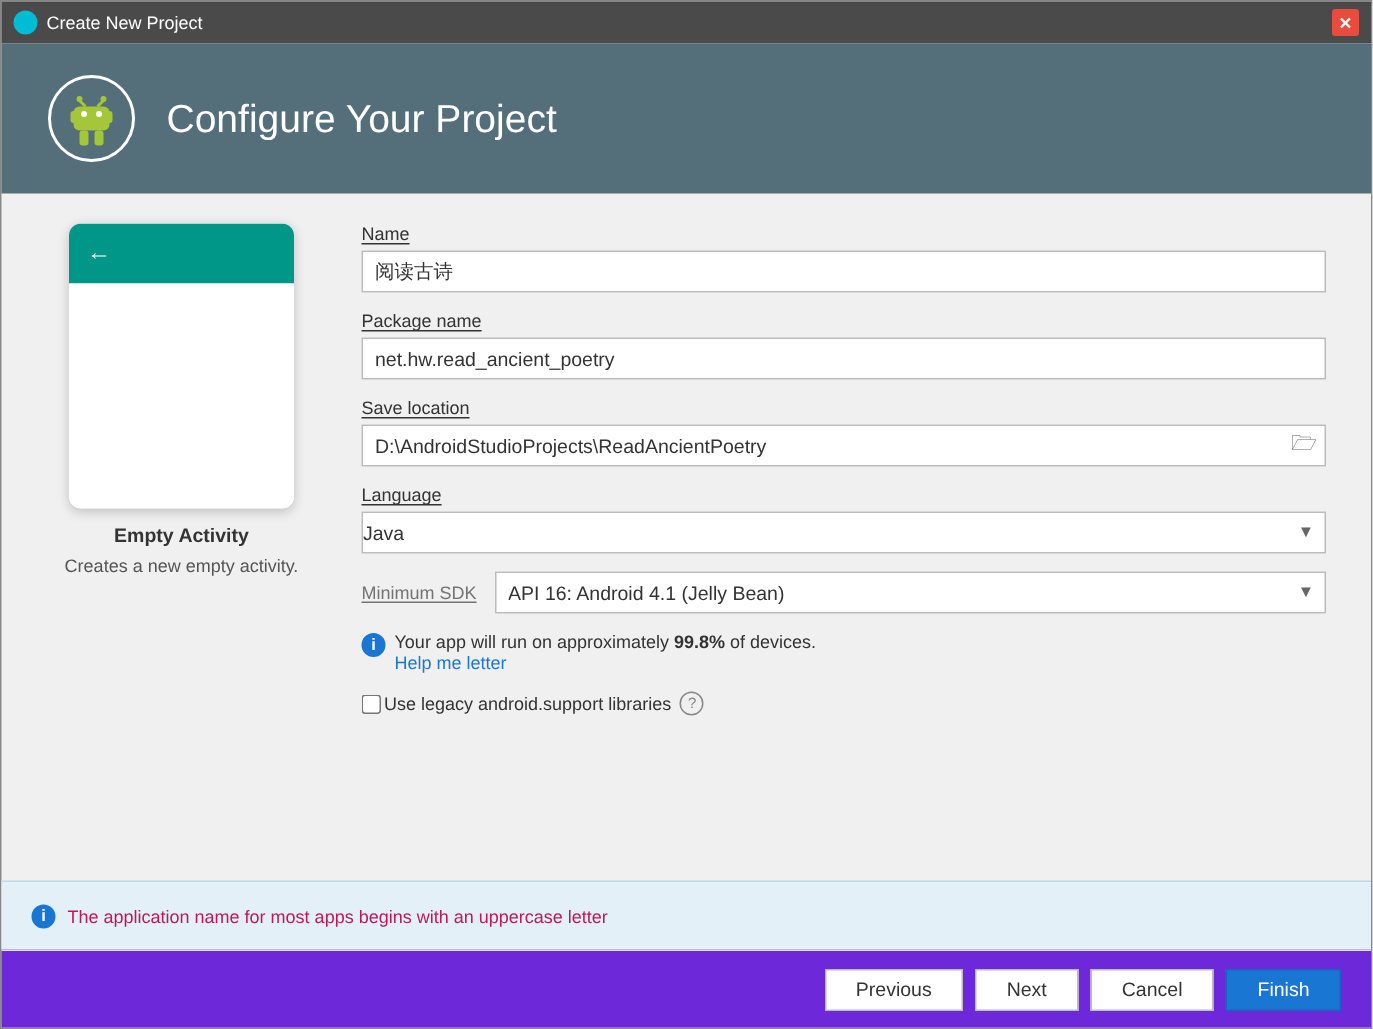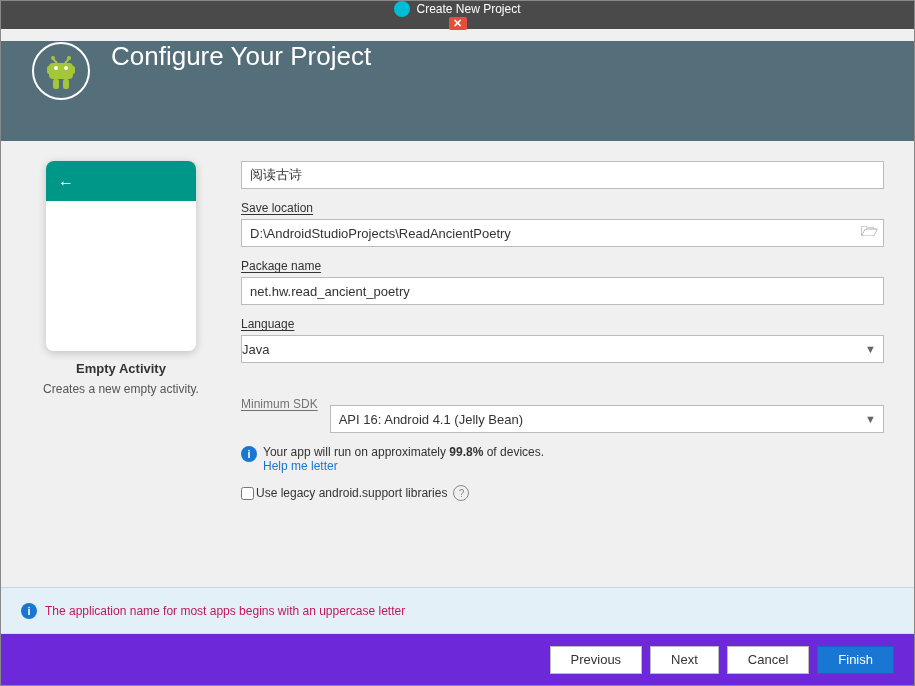--- a/index.html
+++ b/index.html
@@ -30,7 +30,6 @@
       justify-content: space-between;
       padding: 0 8px;
       flex-shrink: 0;
-      flex-direction: column;
     }
 
     .title-bar-left {

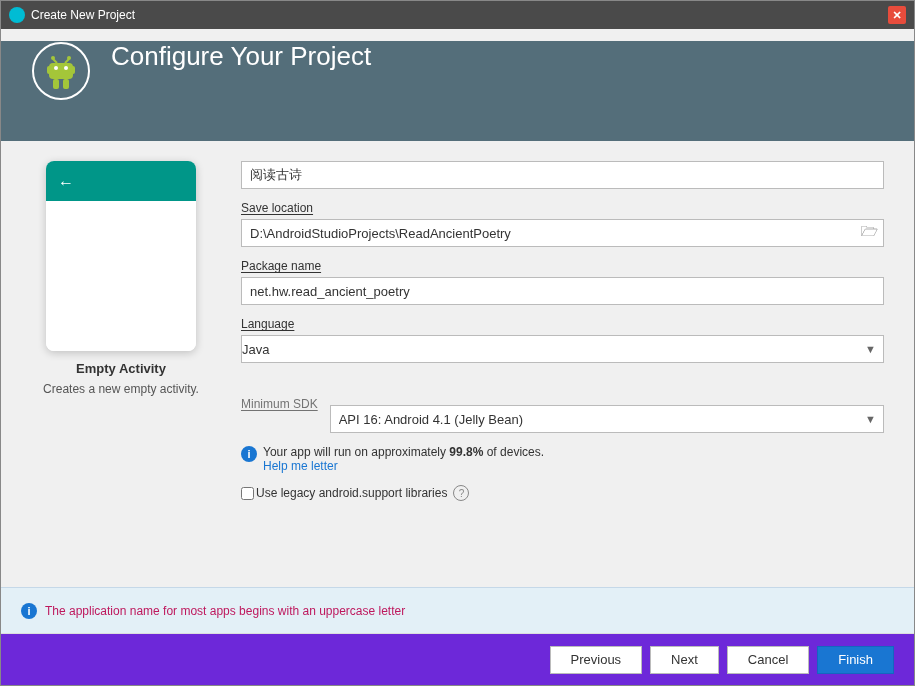--- a/index.html
+++ b/index.html
@@ -72,11 +72,10 @@
       height: 100px;
       background: #546e7a;
       display: flex;
-      align-items: flex-start;
+      align-items: center;
       padding: 0 30px;
       gap: 20px;
       flex-shrink: 0;
-      margin-top: 12px;
     }
 
     .header-logo {

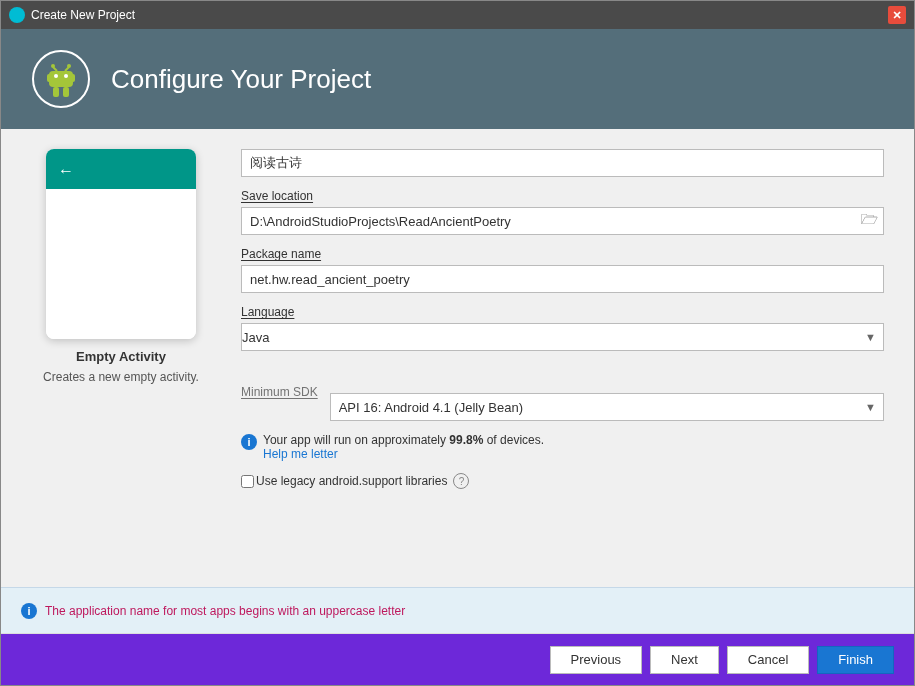--- a/index.html
+++ b/index.html
@@ -433,6 +433,7 @@
     <div class="right-panel">
 
       <div class="form-group">
+        <label class="form-label">Name</label>
         <input class="form-input" type="text" value="阅读古诗" style="">
       </div>
 

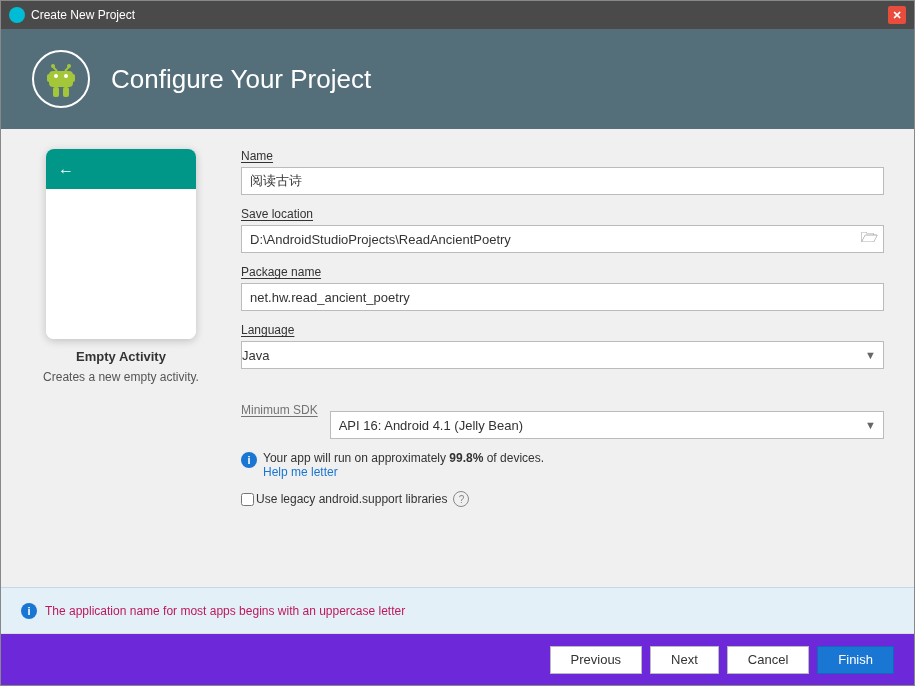--- a/index.html
+++ b/index.html
@@ -438,16 +438,16 @@
       </div>
 
       <div class="form-group">
+        <label class="form-label">Package name</label>
+        <input class="form-input" type="text" value="net.hw.read_ancient_poetry" style="">
+      </div>
+
+      <div class="form-group">
         <label class="form-label">Save location</label>
         <div class="input-with-icon">
           <input class="form-input" type="text" value="D:\AndroidStudioProjects\ReadAncientPoetry" style="">
           <span class="input-icon">🗁</span>
         </div>
-      </div>
-
-      <div class="form-group">
-        <label class="form-label">Package name</label>
-        <input class="form-input" type="text" value="net.hw.read_ancient_poetry" style="">
       </div>
 
       <div class="form-group">

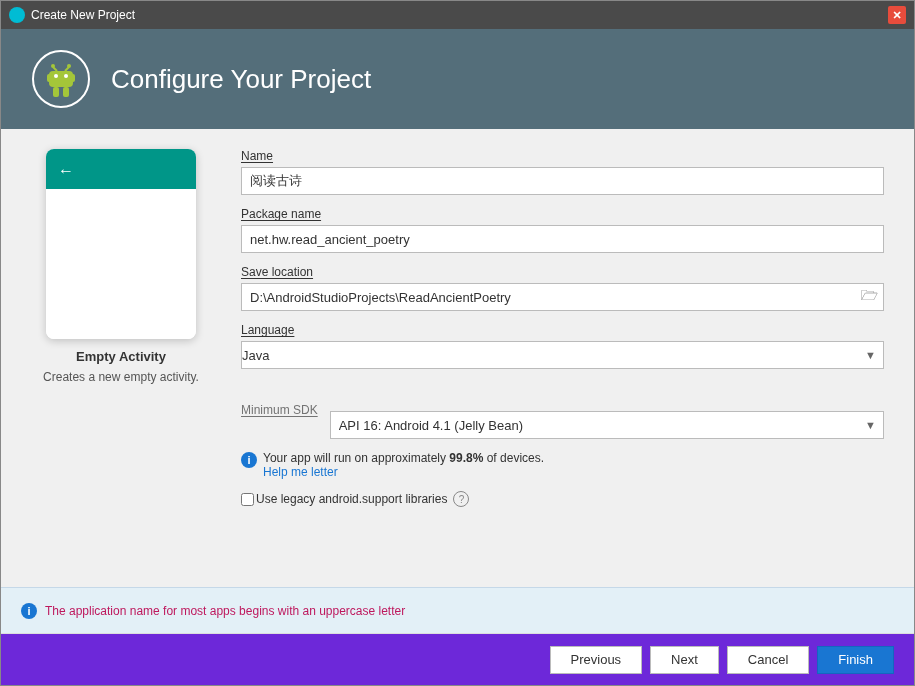--- a/index.html
+++ b/index.html
@@ -247,7 +247,6 @@
     .sdk-select-wrapper {
       flex: 1;
       position: relative;
-      margin-top: 30px;
     }
 
     .sdk-select {

